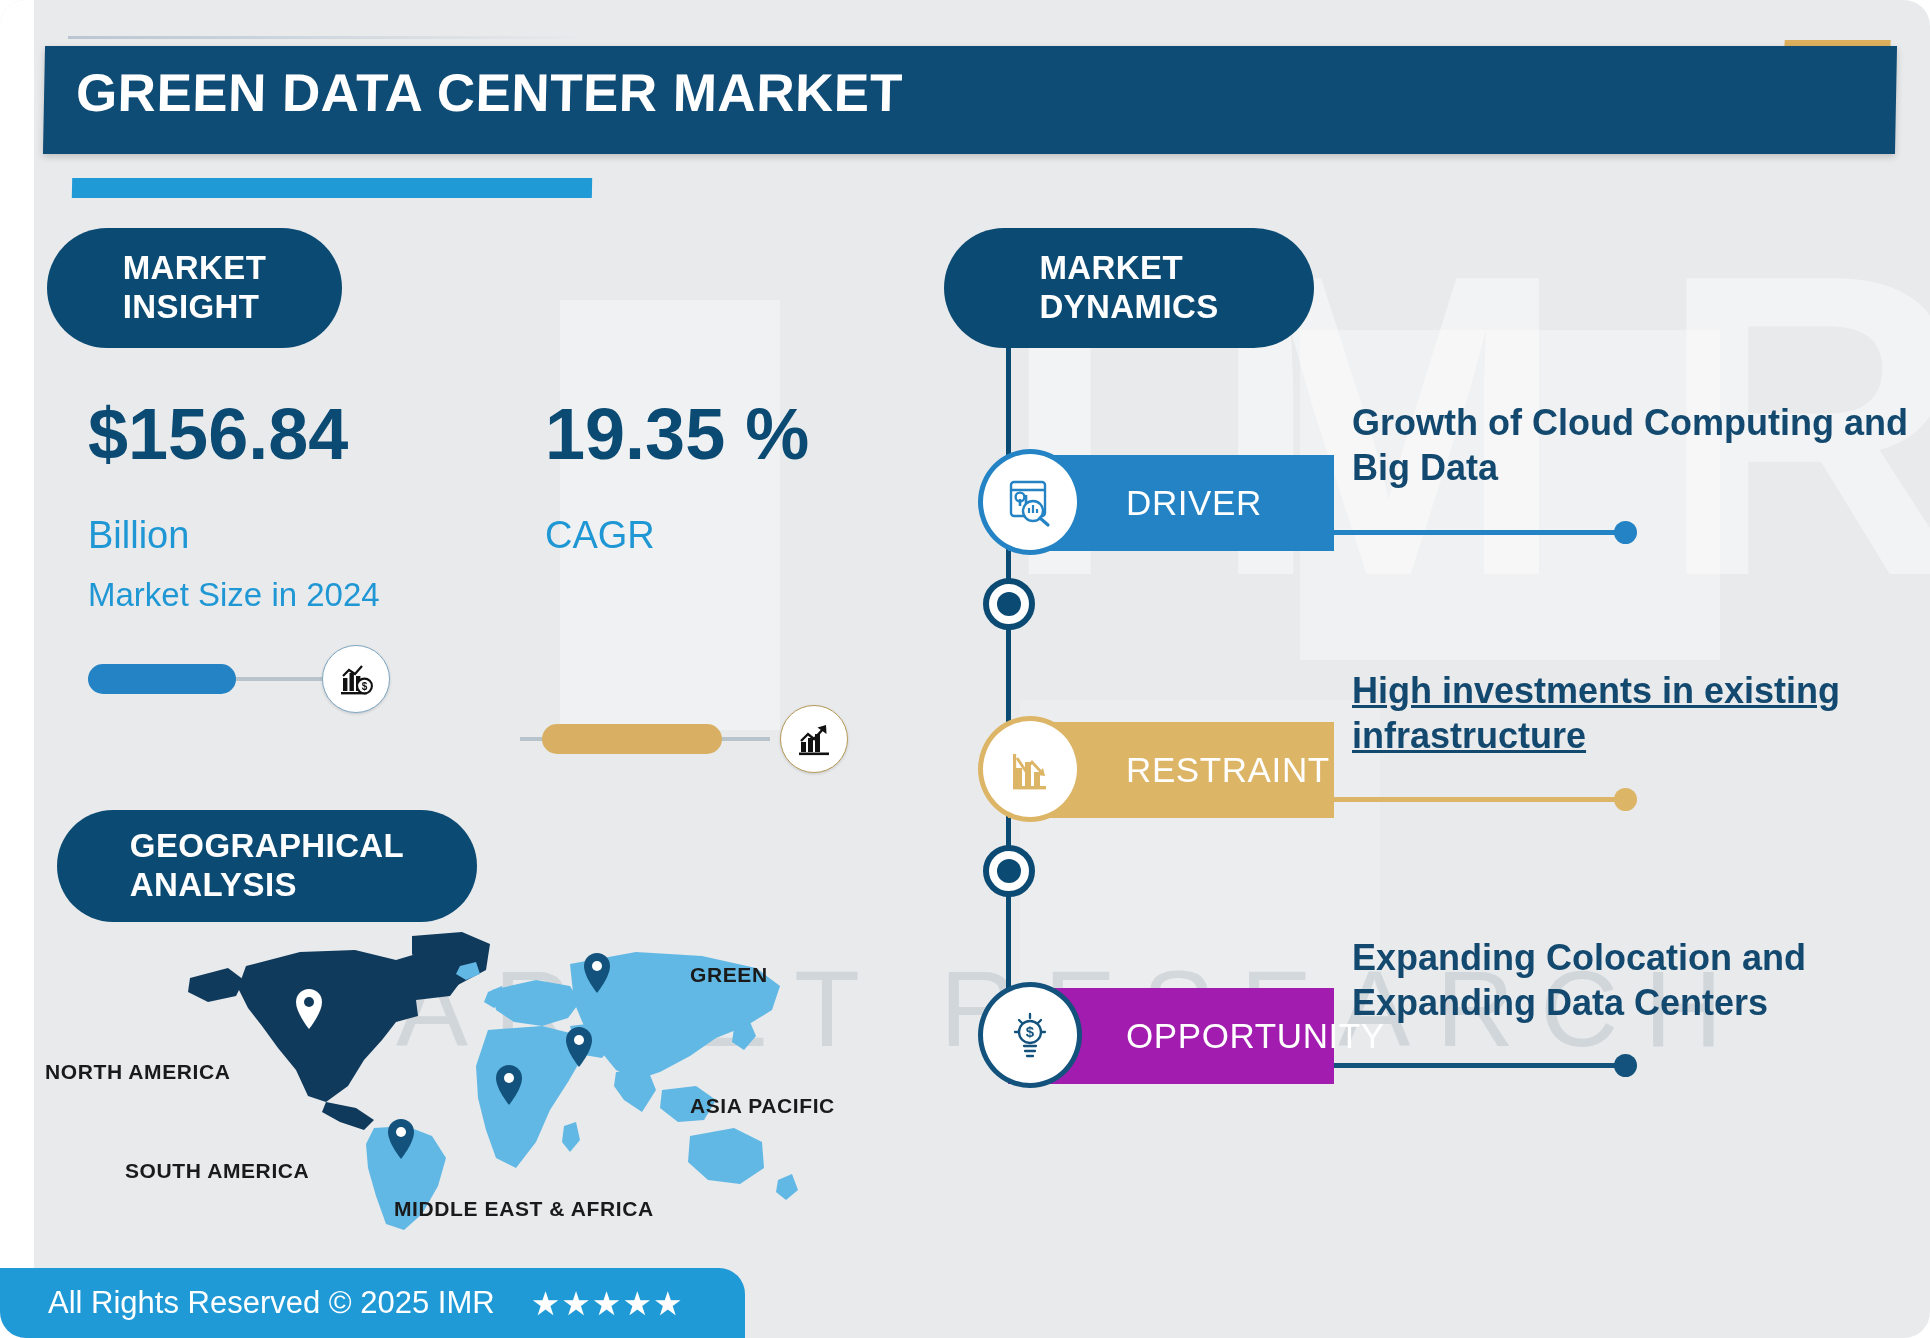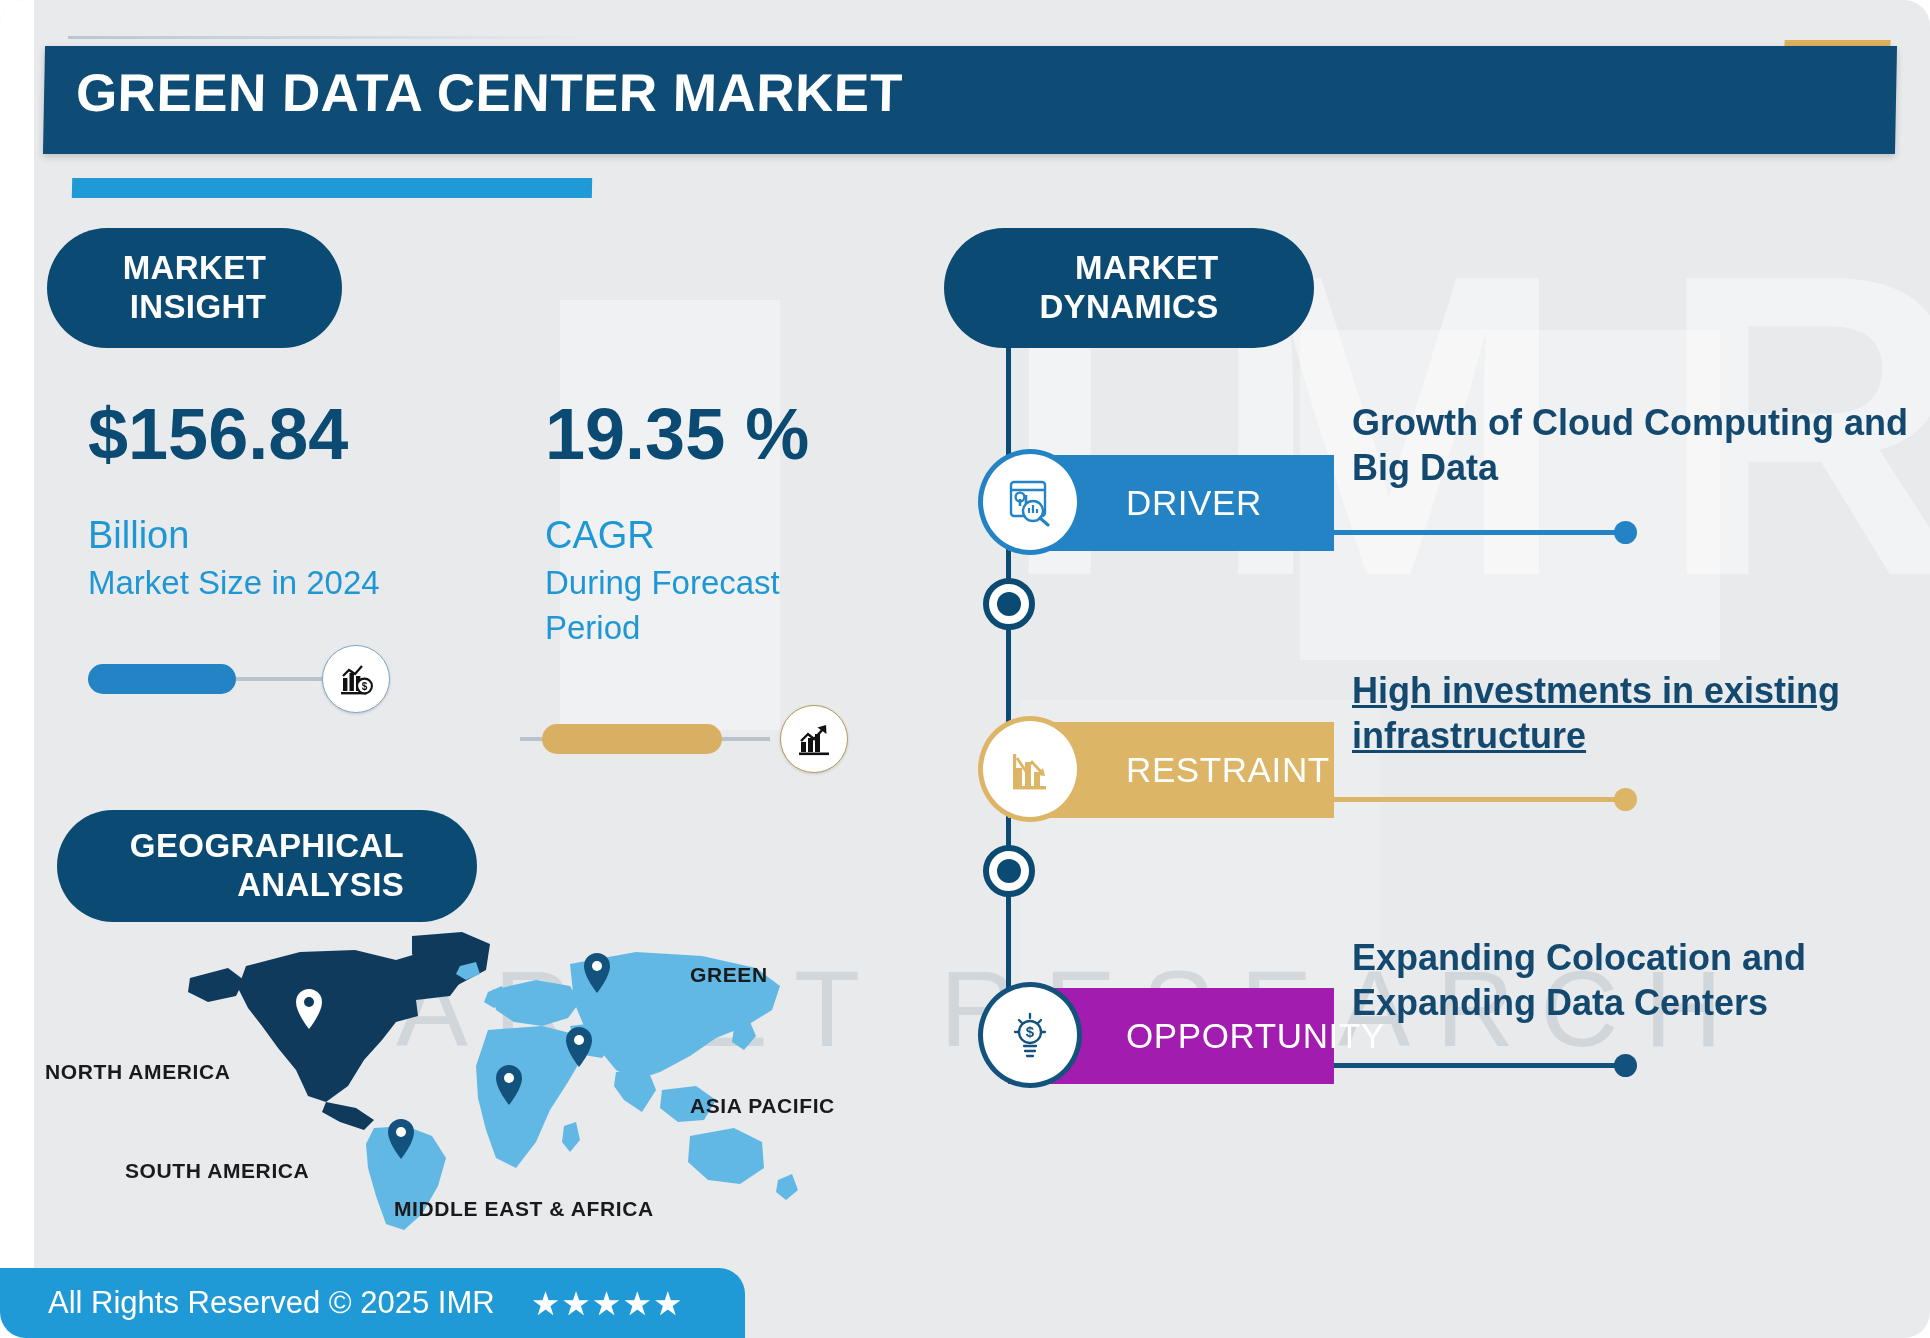--- a/index.html
+++ b/index.html
@@ -76,7 +76,7 @@
     position:absolute; z-index:6;
     background:#0b4a72; color:#fff; border-radius:70px;
     display:flex; align-items:center; justify-content:center;
-    text-align:right; font-weight:600; line-height:1.18;
+    text-align:left; font-weight:600; line-height:1.18;
     letter-spacing:.4px;
   }
   #pill-insight{ left:47px; top:228px; width:295px; height:120px; font-size:33px;}

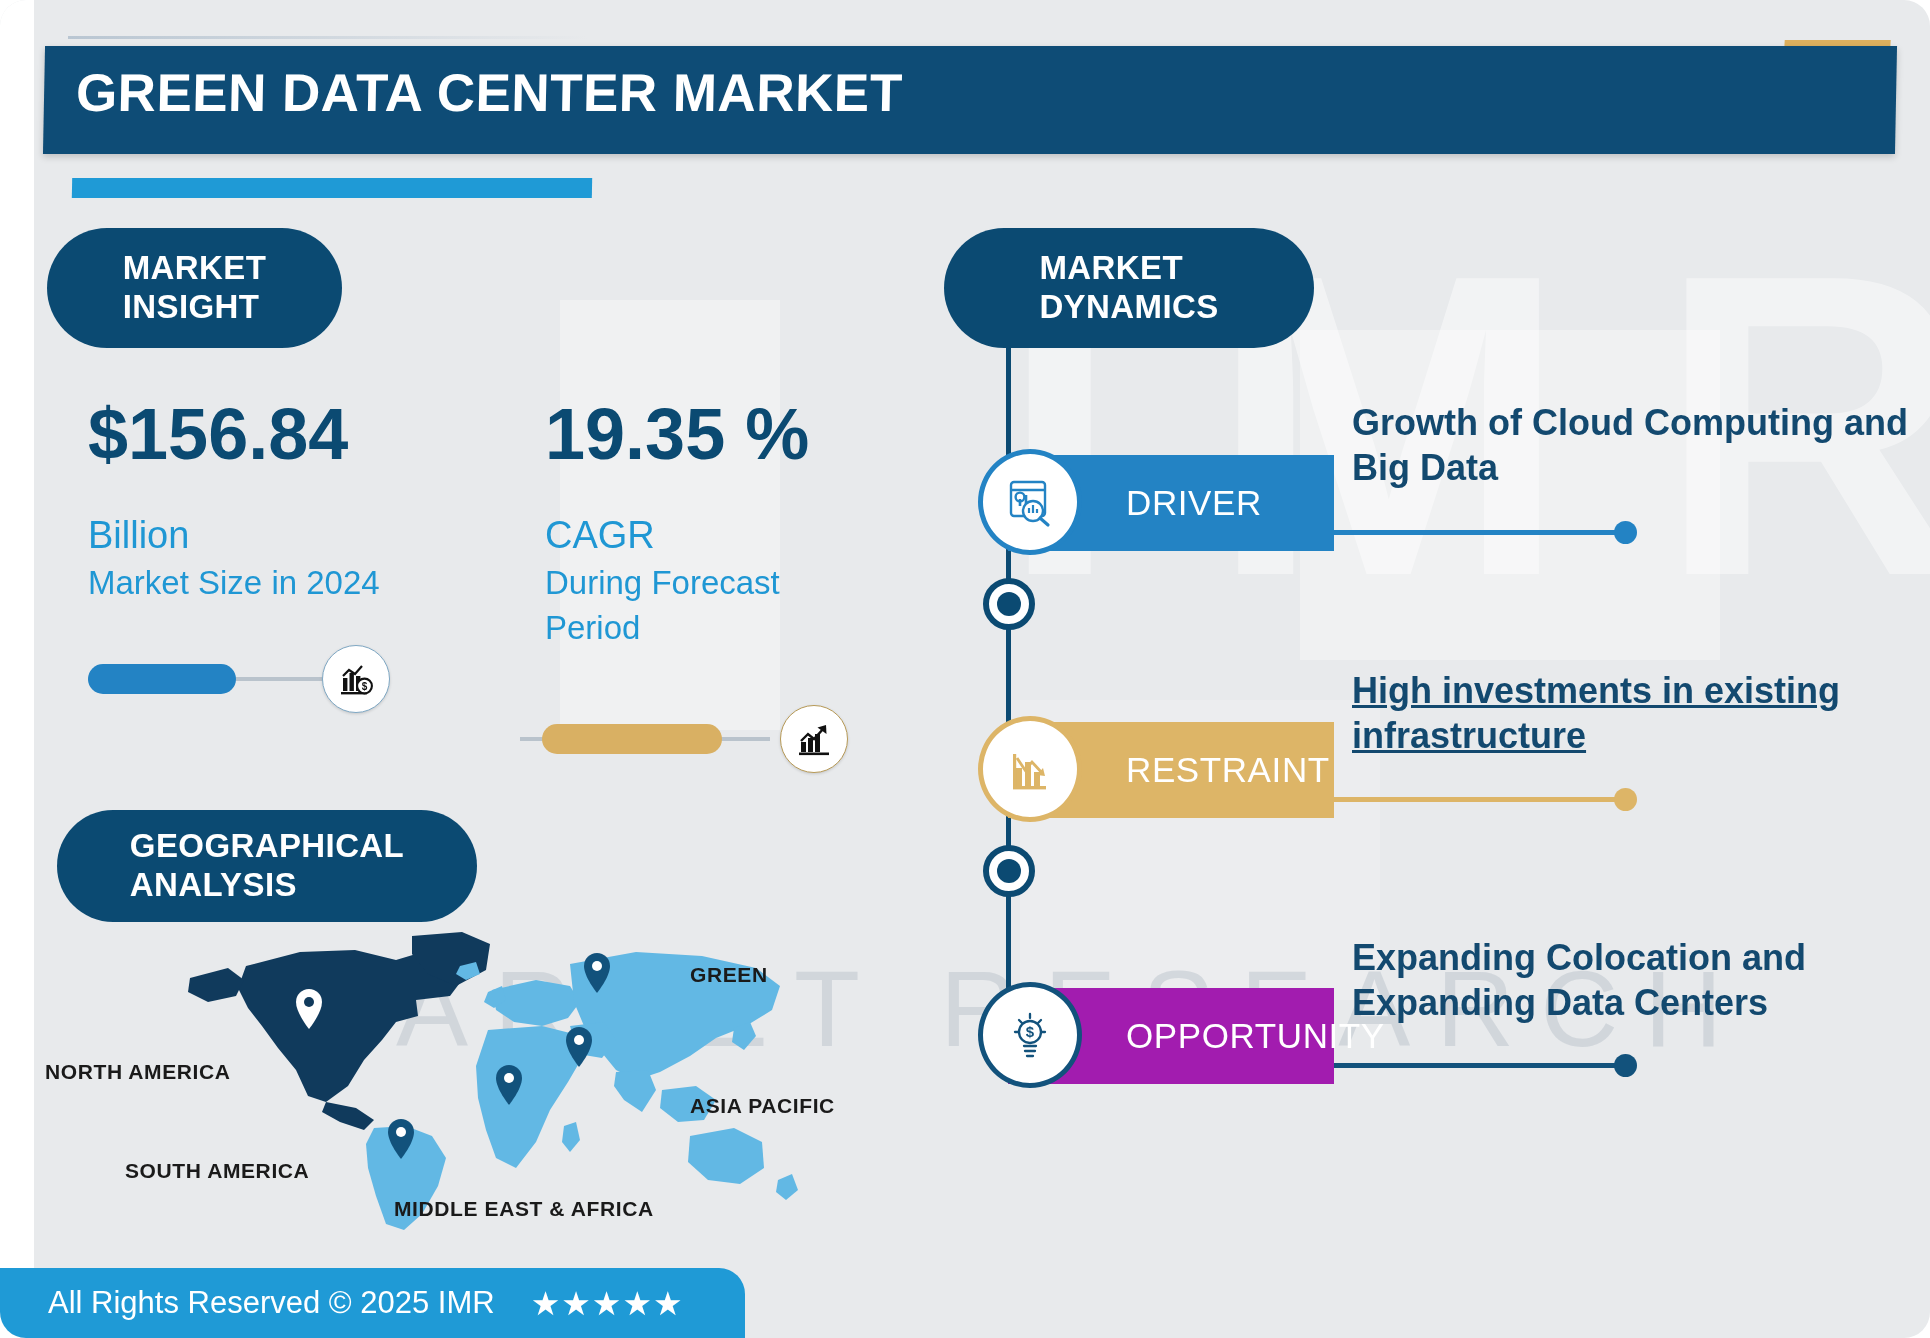--- a/index.html
+++ b/index.html
@@ -96,7 +96,7 @@
     white-space:nowrap;
   }
   .metric .sub2{
-    font-size:33px; color:#1f97d4; font-weight:400; margin-top:4px;
+    font-size:33px; color:#1f97d4; font-weight:400; margin-top:16px;
     max-width:330px; line-height:1.35;
   }
 

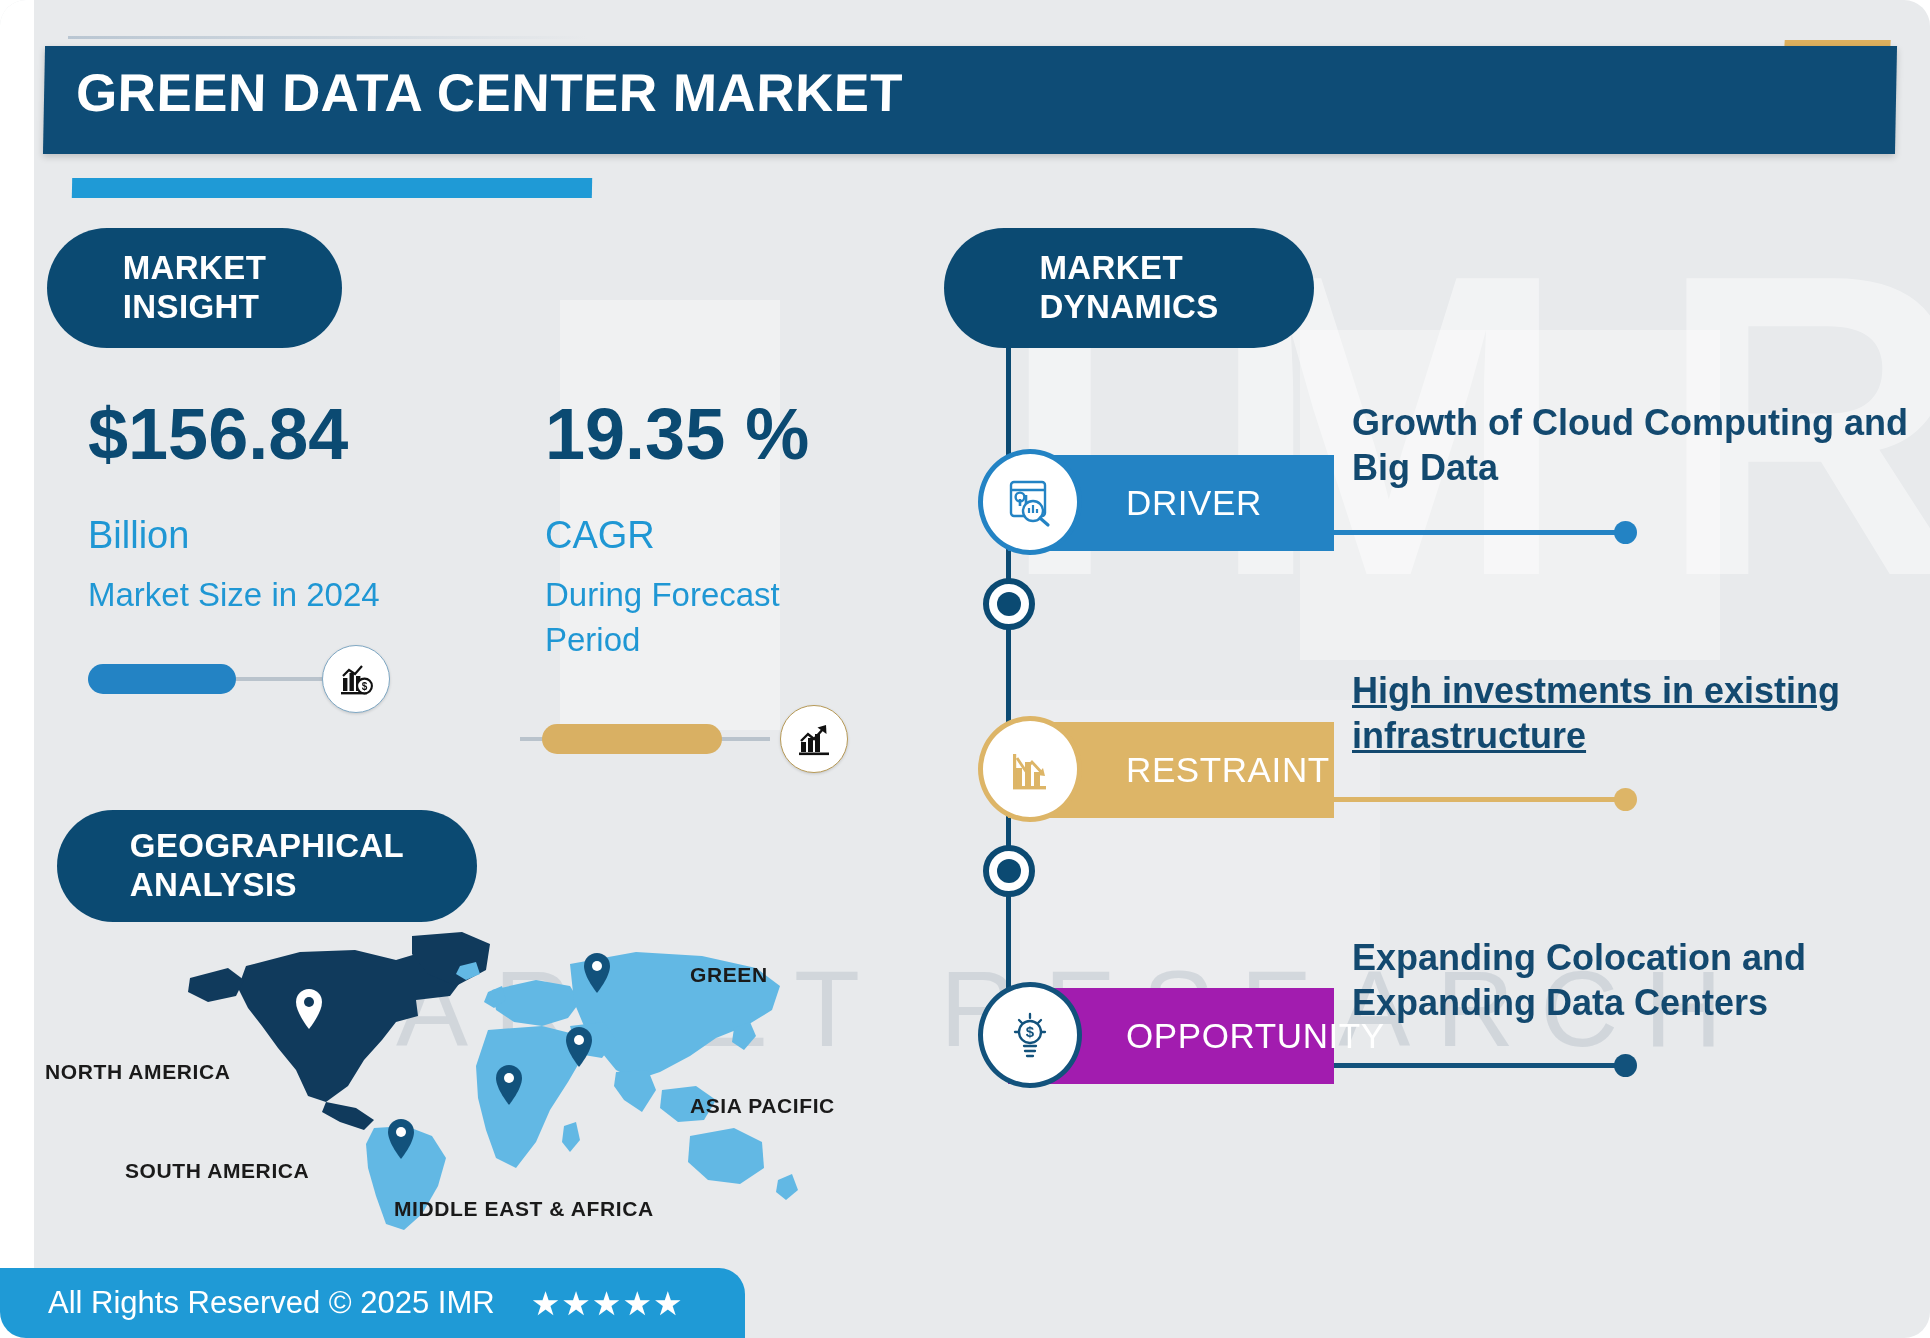--- a/index.html
+++ b/index.html
@@ -244,7 +244,6 @@
   <div class="metric" id="m2">
     <div class="big">19.35 %</div>
     <div class="sub1">CAGR</div>
-    <div class="sub2">During Forecast Period</div>
   </div>
   <div class="pbar" id="pbar2">
     <div class="track"></div>

